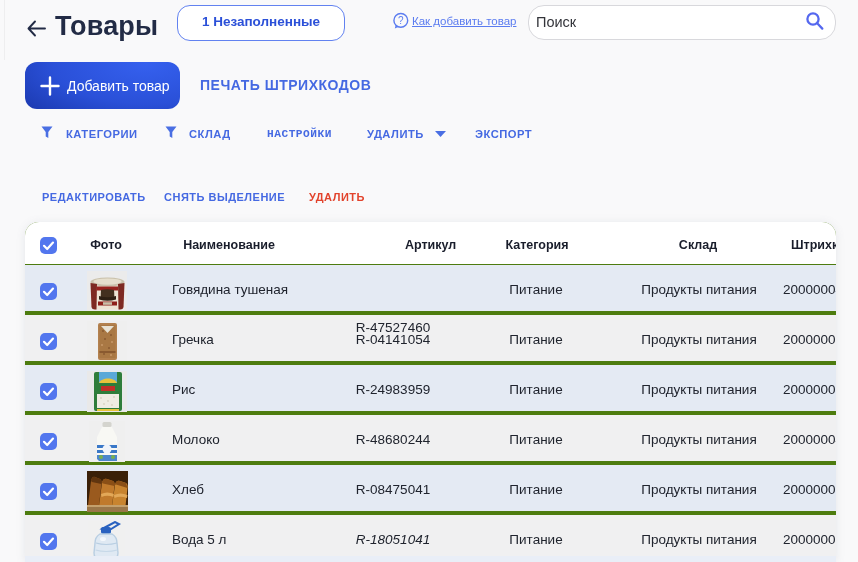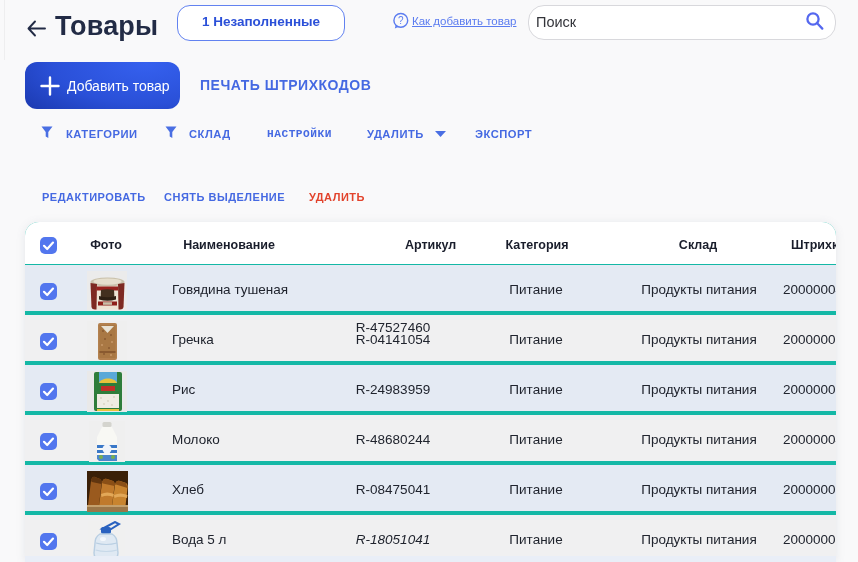--- a/index.html
+++ b/index.html
@@ -28,7 +28,7 @@
   .a-red { left:42px; top:191px; }
   .a-sny { left:164px; top:191px; }
   .a-del { left:309px; top:191px; color:#e2432c; }
-  .card { left:25px; top:222px; width:811px; height:340px; background:#14b8a6;
+  .card { left:25px; top:222px; width:811px; height:340px; background:#4d7c0f;
     border-radius:14px 14px 0 0; box-shadow:0 1px 10px rgba(100,110,130,0.13); overflow:hidden; }
   .hdr { position:absolute; top:0; left:0; width:811px; height:42px; background:#fff; }
   .hcell { position:absolute; top:16px; font-size:12.5px; font-weight:bold; color:#191d2b; white-space:nowrap; }

